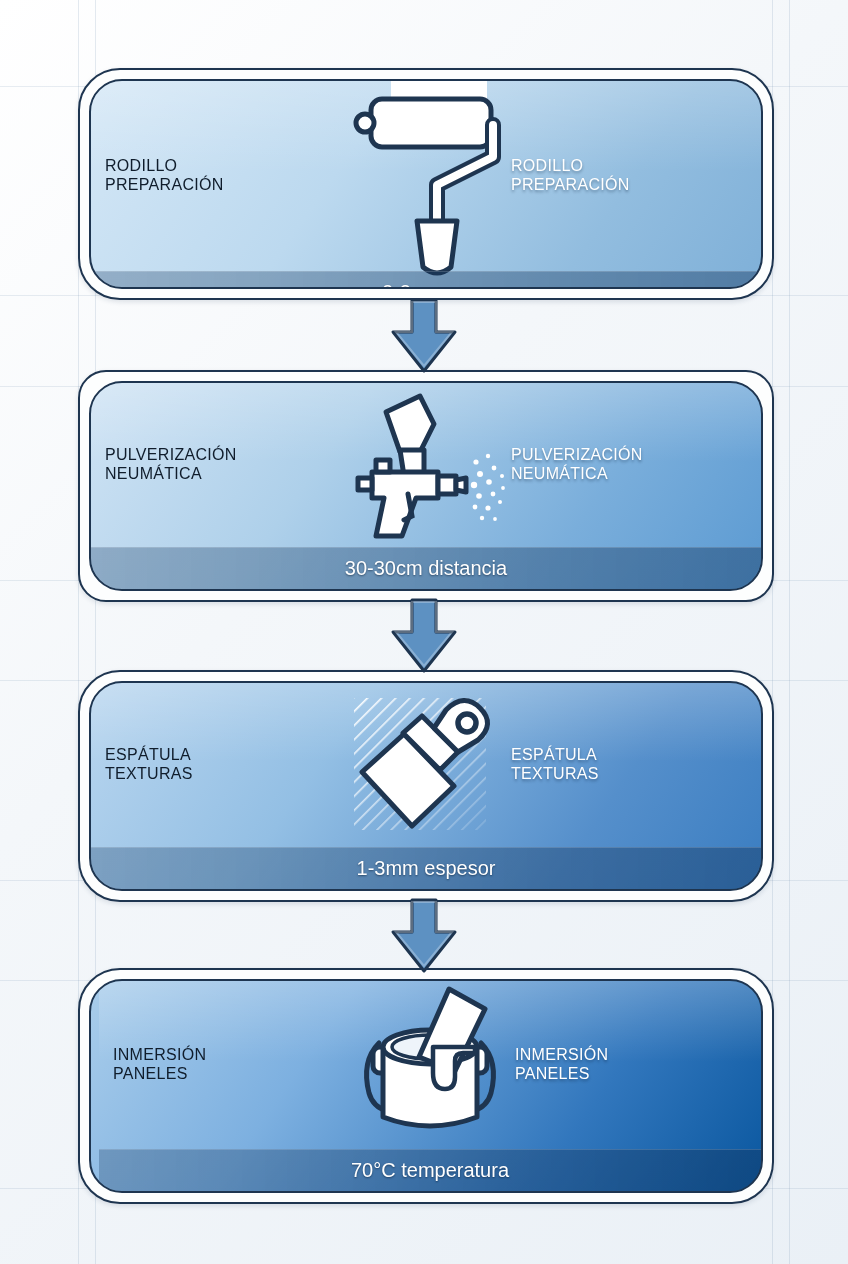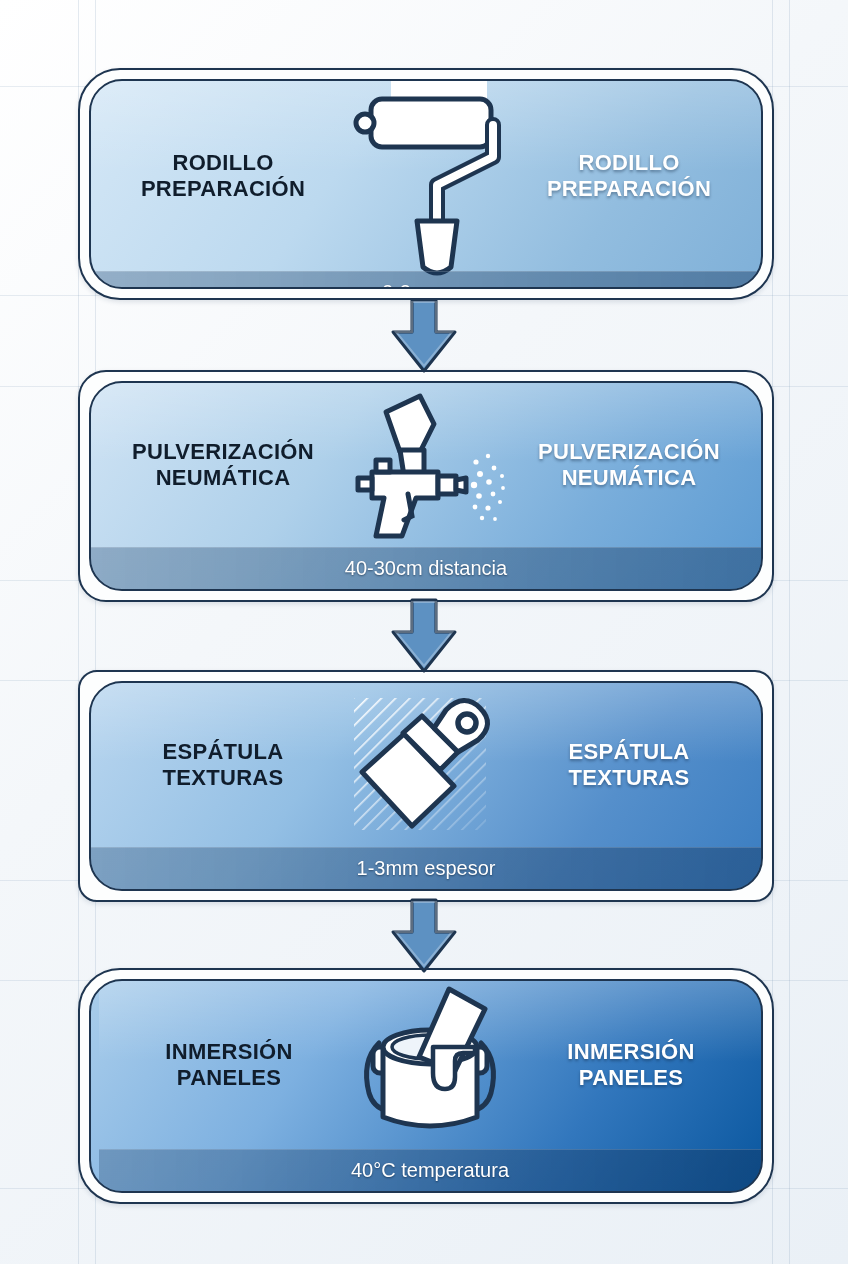--- a/index.html
+++ b/index.html
@@ -103,11 +103,11 @@
 
   
   .label {
-    font-weight: 700;
-    font-size: 22px;
+    font-weight: 400;
+    font-size: 16px;
     line-height: 1.16;
     letter-spacing: 0.3px;
-    text-align: center;
+    text-align: left;
     white-space: pre-line;
     position: relative;
     z-index: 4;

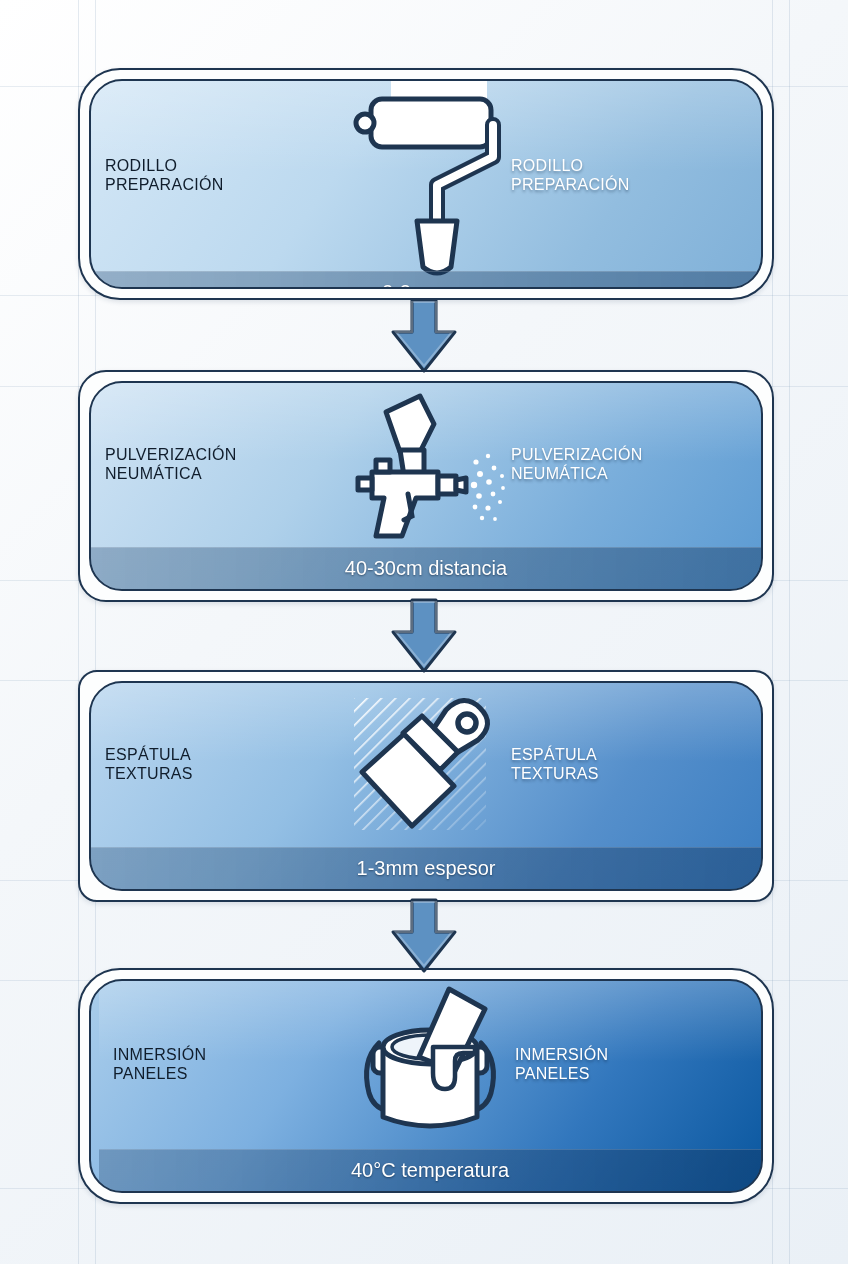--- a/index.html
+++ b/index.html
@@ -281,7 +281,7 @@
         <div class="label label-right">PULVERIZACIÓN
 NEUMÁTICA</div>
       </div>
-      <div class="card-footer">40-30cm distancia</div>
+      <div class="card-footer">30-30cm distancia</div>
     </div>
   </div>
 

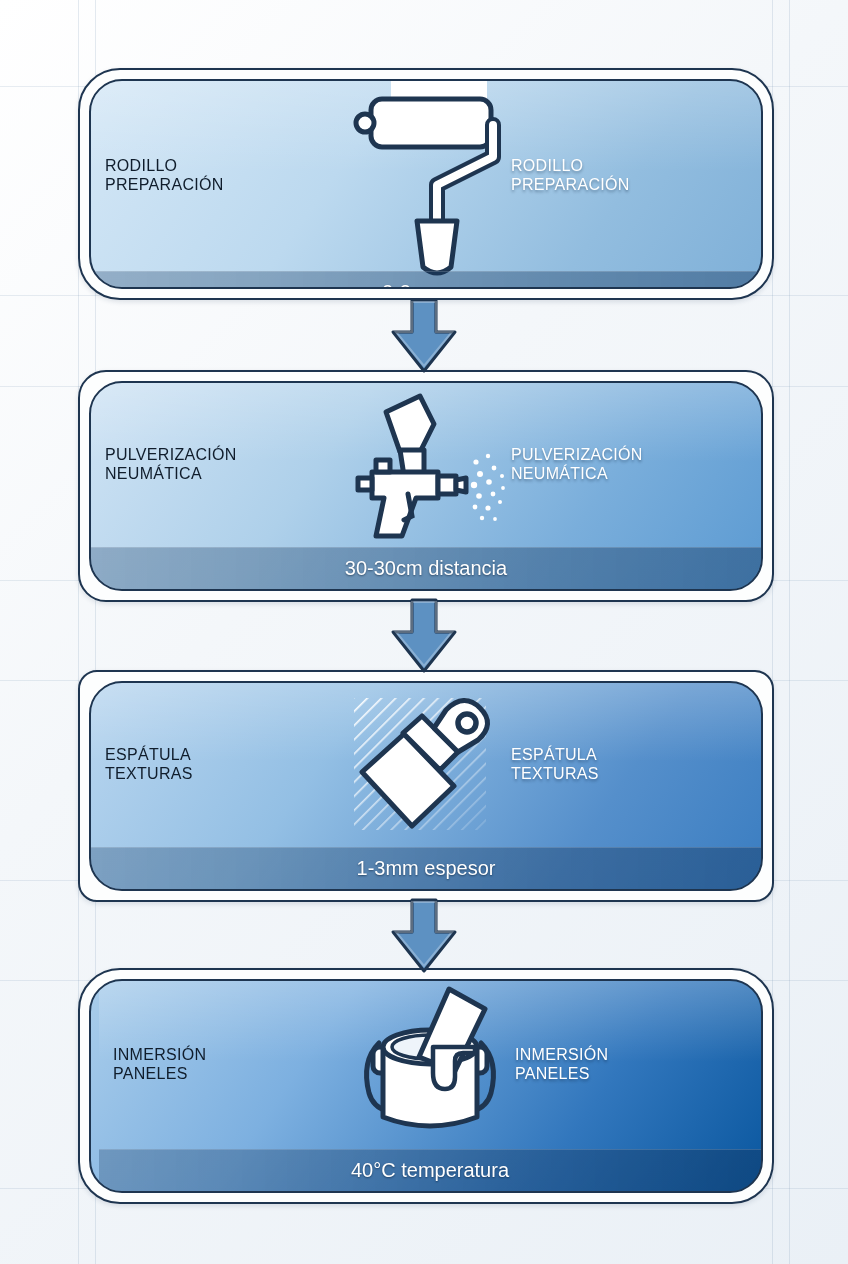--- a/index.html
+++ b/index.html
@@ -166,7 +166,7 @@
   
   .stage-1 { top: 68px;   height: 232px; }
   .stage-2 { top: 370px;  height: 232px; border-radius: 28px; }
-  .stage-3 { top: 670px;  height: 232px; border-radius: 19px; }
+  .stage-3 { top: 670px;  height: 232px; }
   .stage-4 { top: 968px;  height: 236px; }
 
   .conn-1 { top: 298px; }

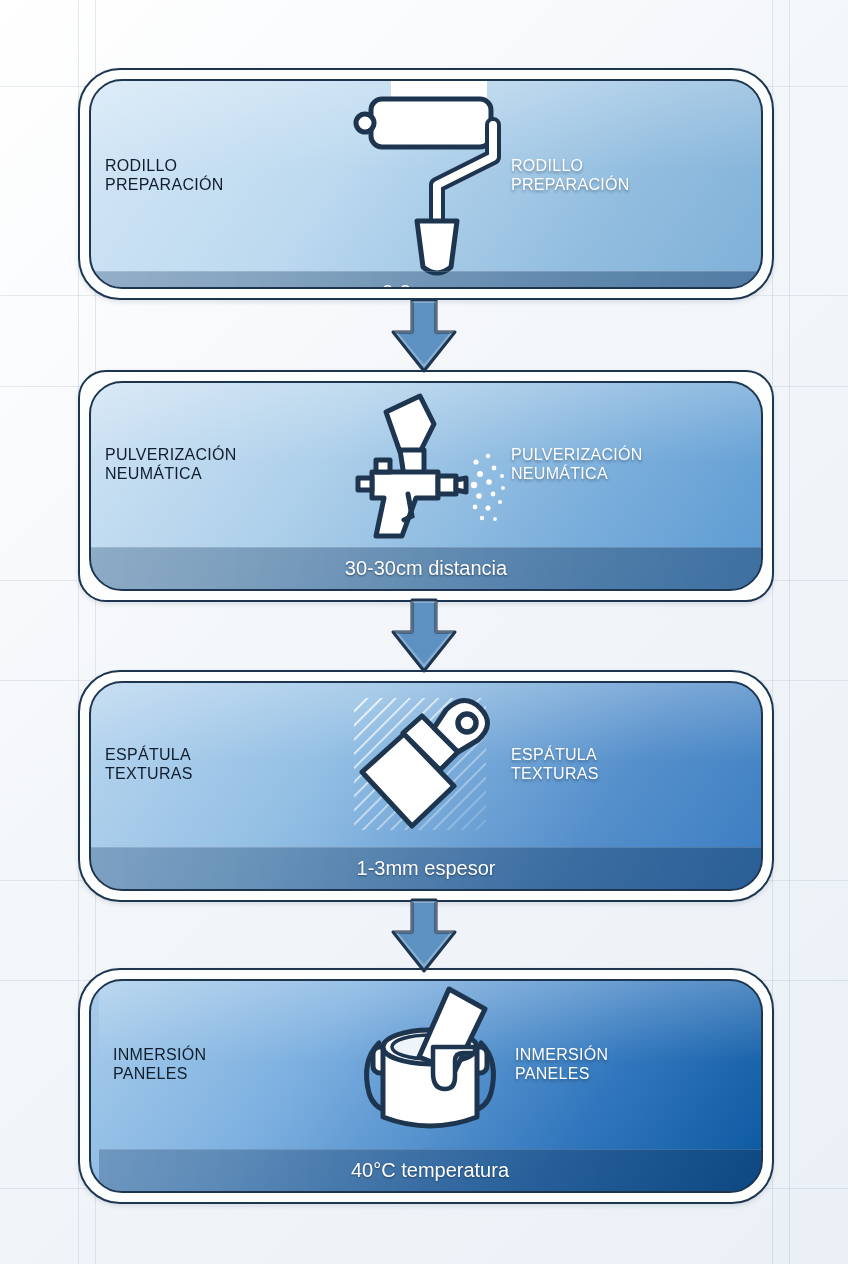--- a/index.html
+++ b/index.html
@@ -380,7 +380,7 @@
         <div class="label label-right">INMERSIÓN
 PANELES</div>
       </div>
-      <div class="card-footer">40°C temperatura</div>
+      <div class="card-footer">70°C temperatura</div>
     </div>
   </div>
 

